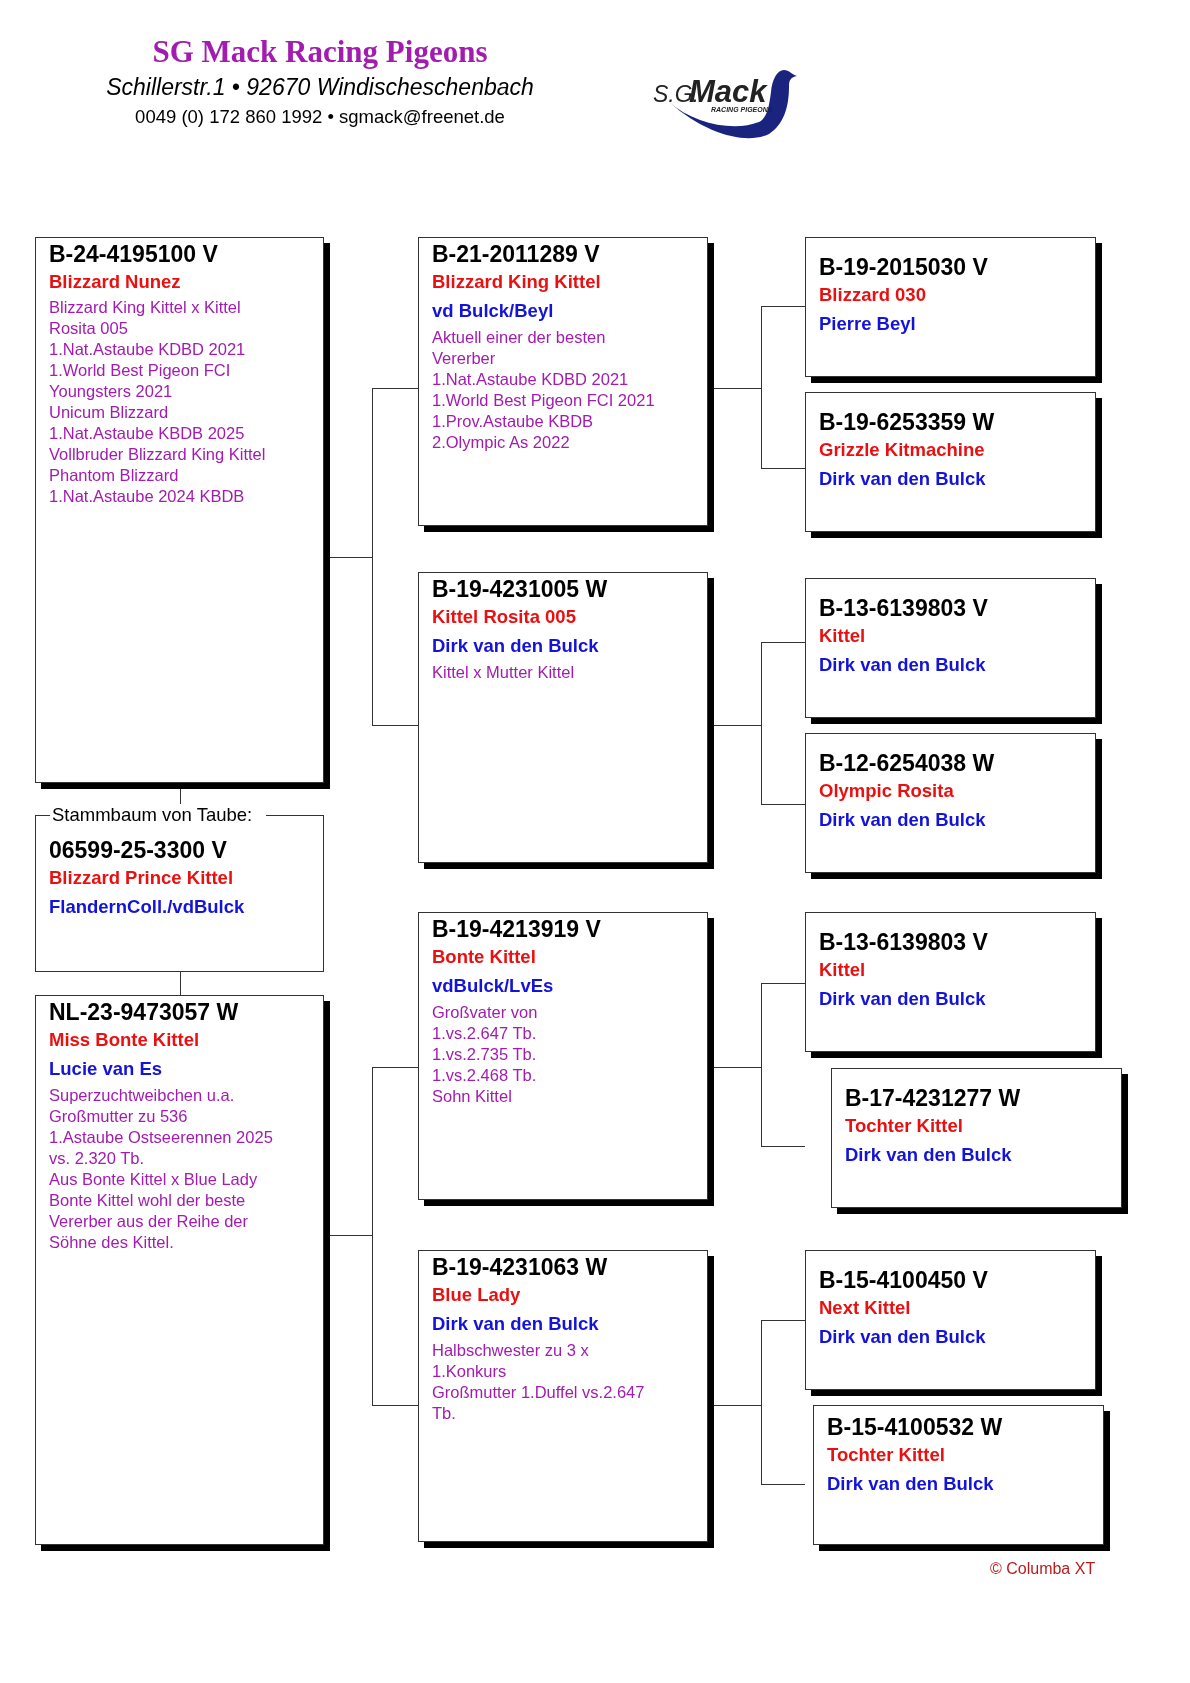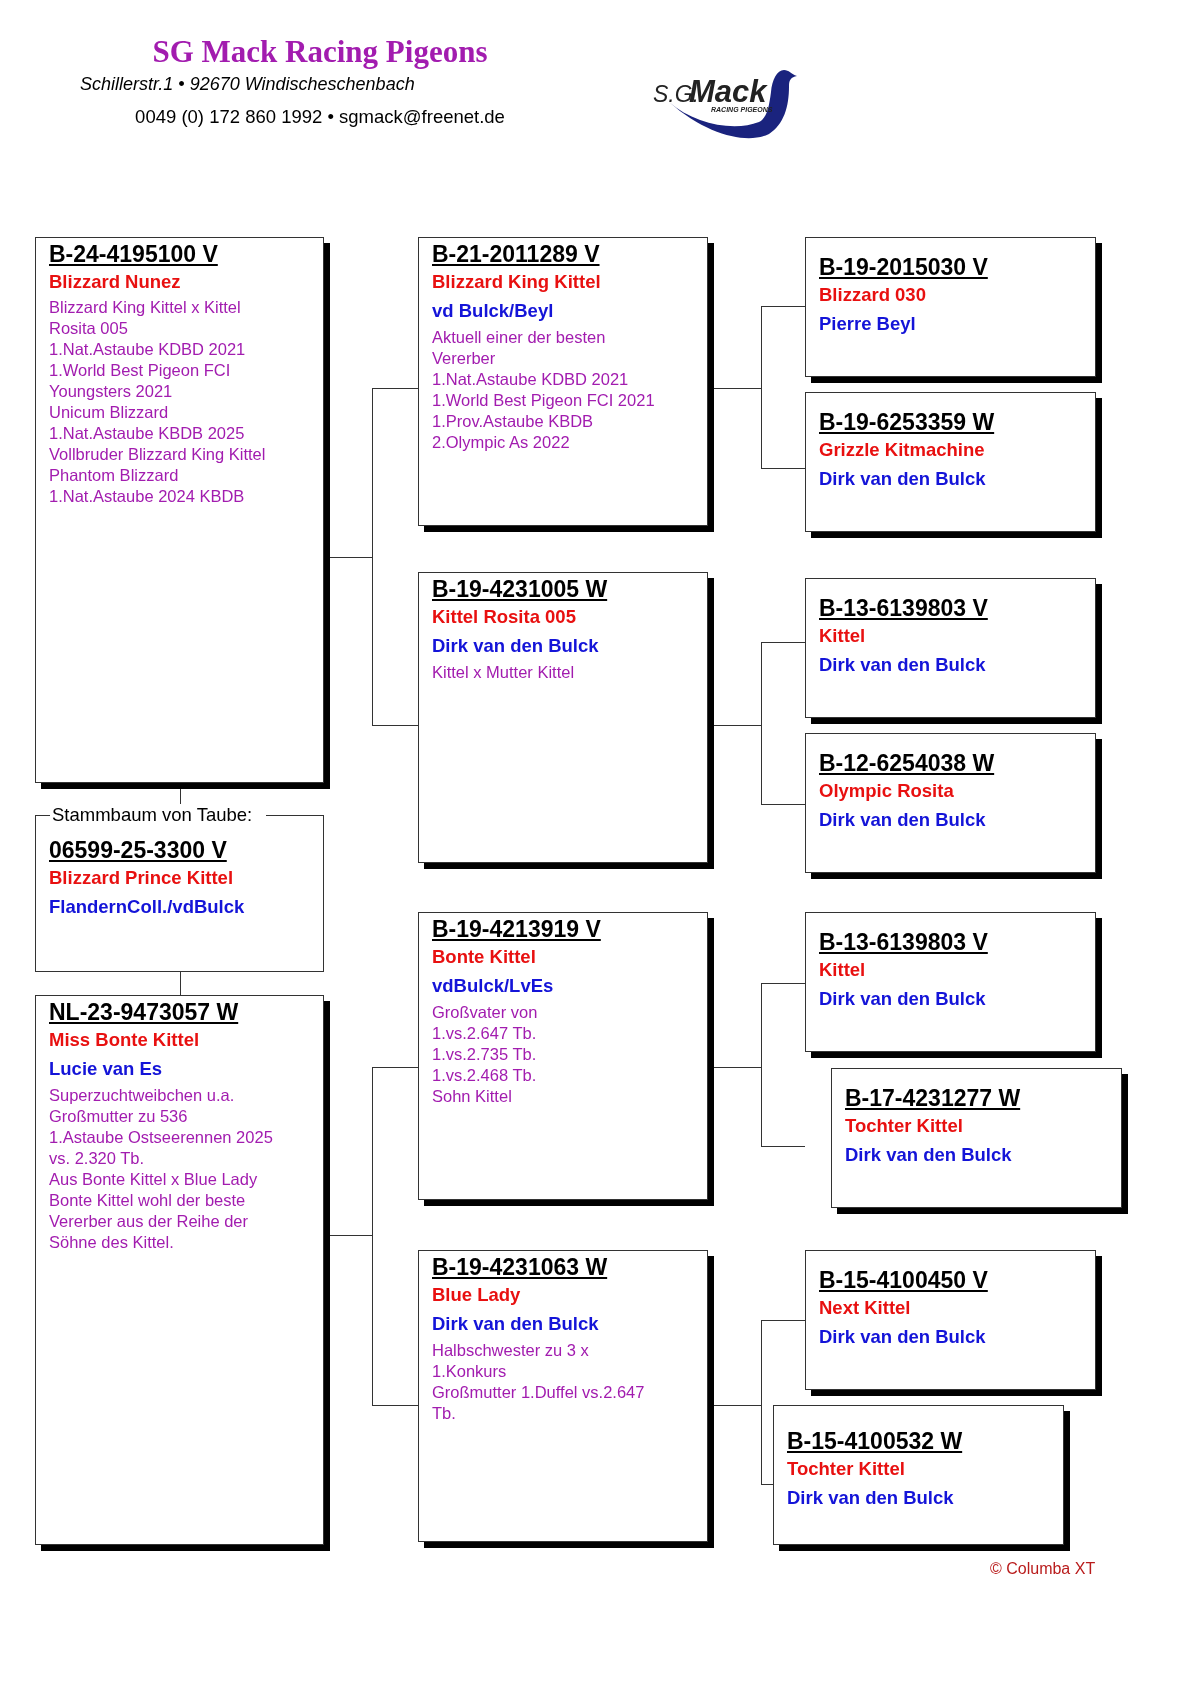--- a/index.html
+++ b/index.html
@@ -6,7 +6,7 @@
   body { width: 1190px; height: 1683px; position: relative; overflow: hidden; font-family: "Liberation Sans", sans-serif; color: #000; }
 
   .hdr-title { position: absolute; left: 90px; top: 34px; width: 460px; text-align: center; font-family: "Liberation Serif", serif; font-weight: bold; font-size: 31px; color: #a21caf; }
-  .hdr-address { position: absolute; left: 80px; top: 74px; width: 480px; font-style: italic; font-size: 18px; }
+  .hdr-address { position: absolute; left: 80px; top: 74px; width: 480px; text-align: center; font-style: italic; font-size: 23px; }
   .hdr-contact { position: absolute; left: 80px; top: 106px; width: 480px; text-align: center; font-size: 18.5px; }
 
   .logo { position: absolute; left: 612px; top: 62px; width: 150px; height: 88px; margin-left: 37px; }

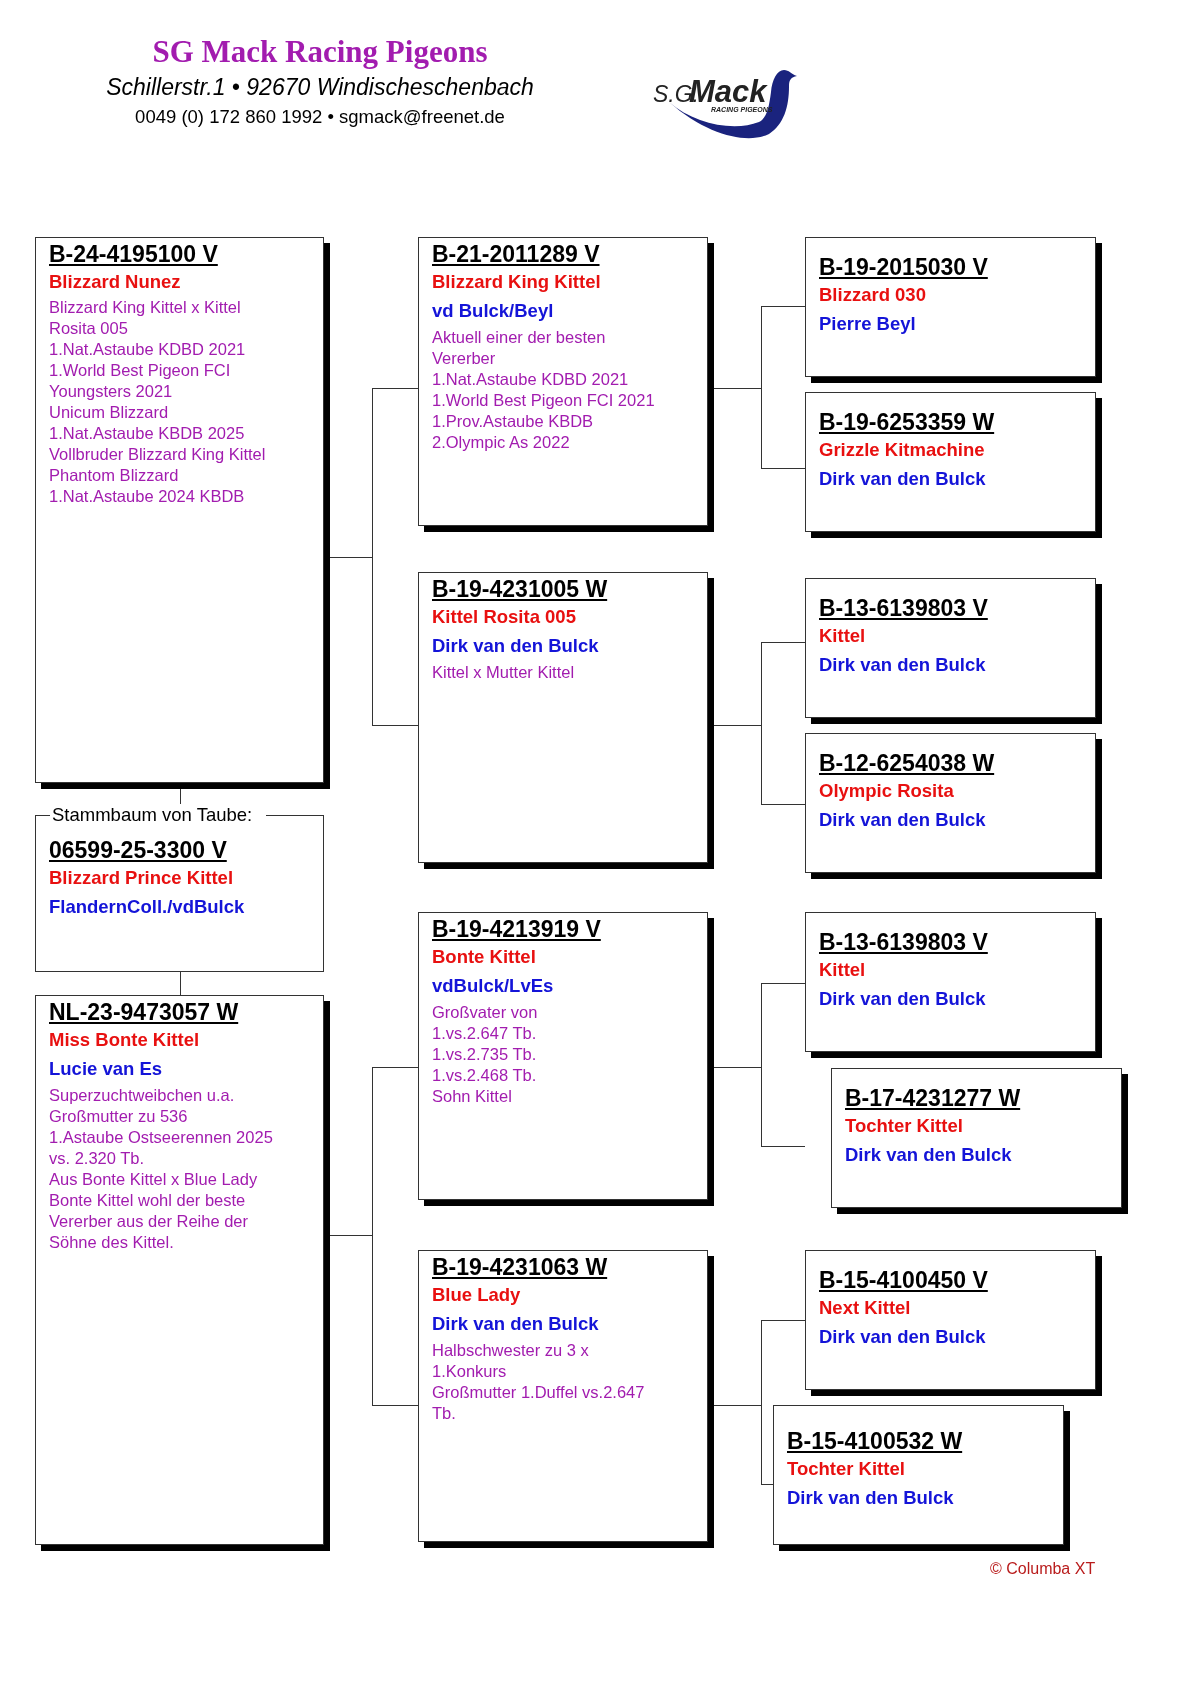--- a/index.html
+++ b/index.html
@@ -13,7 +13,7 @@
   .logo svg { width: 100%; height: 100%; }
 
   .box { position: absolute; background: #fff; border: 1px solid #333; box-shadow: 6px 6px 0 #000; box-sizing: border-box; padding: 2px 0 0 13px; }
-  .ring { font-weight: bold; font-size: 23px; line-height: 28px; color: #000; white-space: nowrap; text-decoration: underline; }
+  .ring { font-weight: bold; font-size: 23px; line-height: 28px; color: #000; white-space: nowrap; }
   .name { font-weight: bold; font-size: 18.5px; line-height: 28px; color: #e81010; white-space: nowrap; }
   .breeder { font-weight: bold; font-size: 18.5px; line-height: 30px; color: #1414d8; white-space: nowrap; }
   .notes { font-size: 16.5px; line-height: 21px; color: #a21caf; margin-top: 1px; }

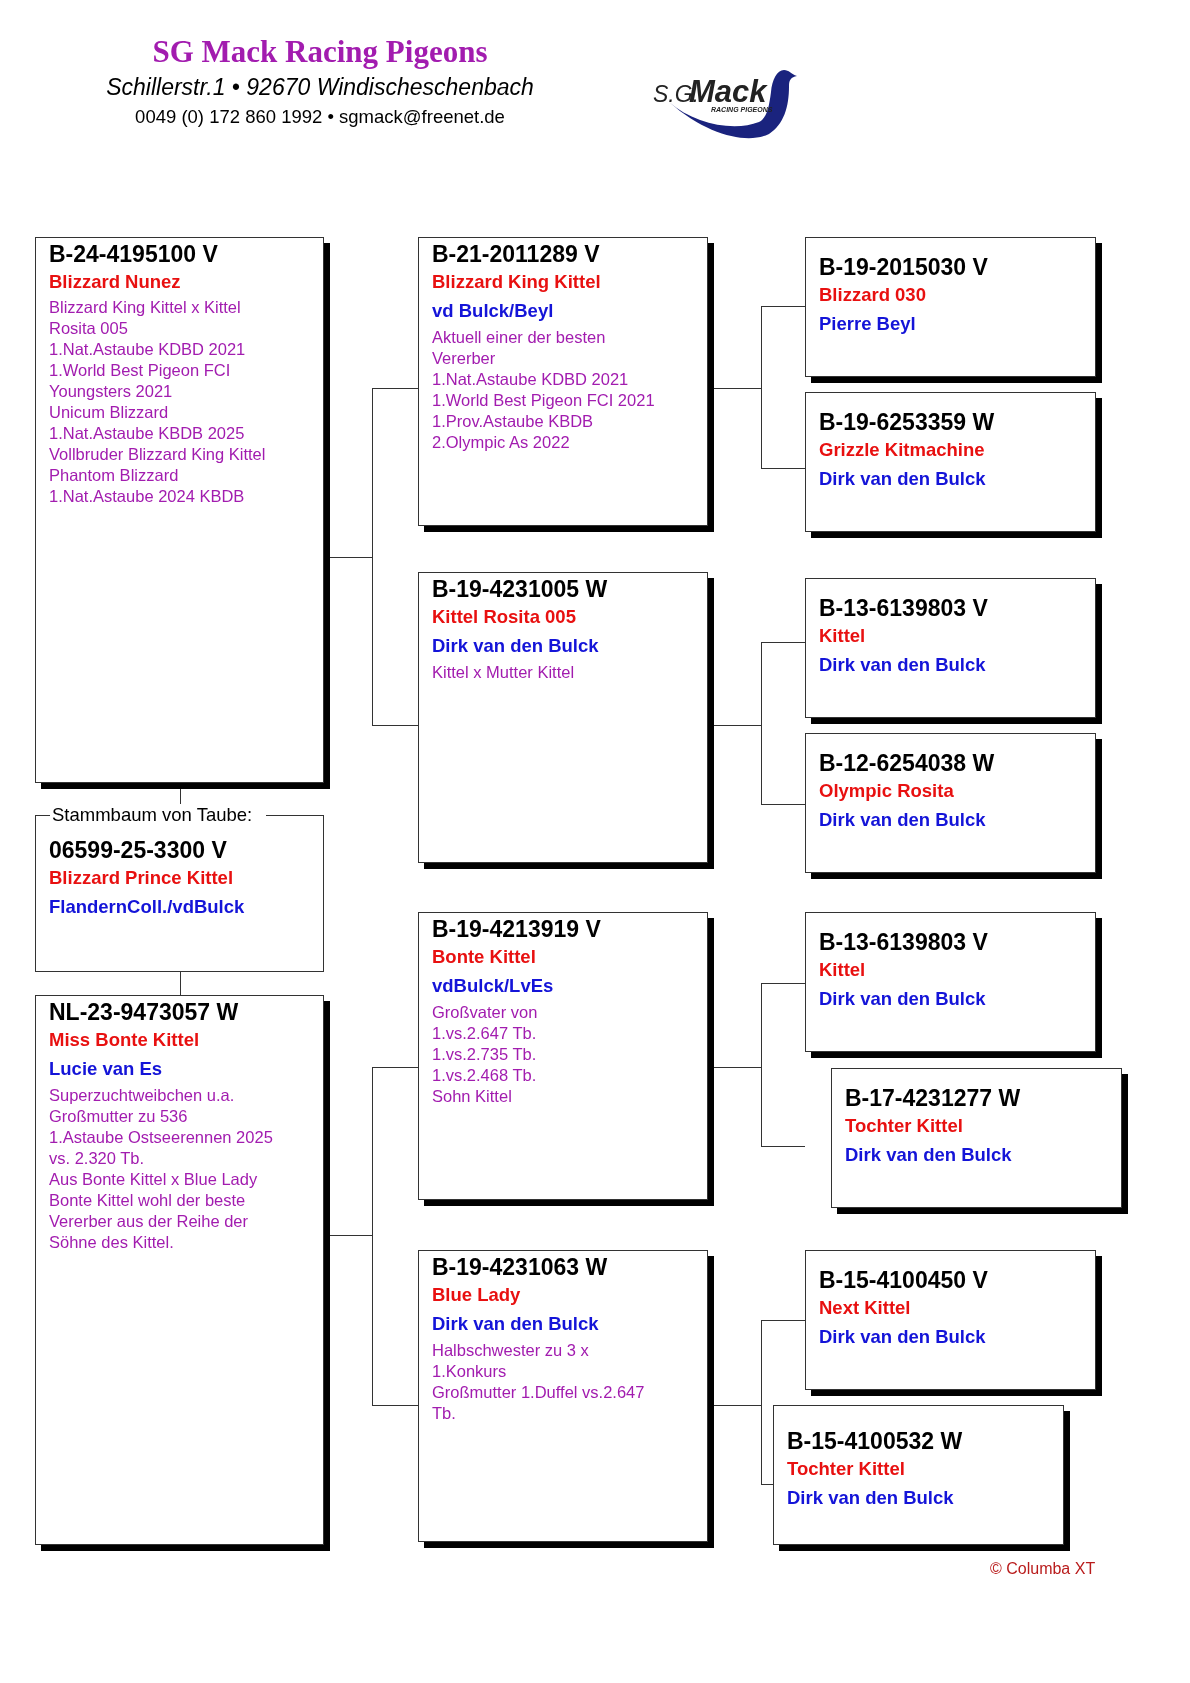--- a/index.html
+++ b/index.html
@@ -203,7 +203,7 @@
   <div class="name">Next Kittel</div>
   <div class="breeder">Dirk van den Bulck</div>
 </div>
-<div class="box" style="left:773px; top:1405px; width:291px; height:140px; padding-top:21px;">
+<div class="box" style="left:813px; top:1405px; width:291px; height:140px; padding-top:7px;">
   <div class="ring">B-15-4100532 W</div>
   <div class="name">Tochter Kittel</div>
   <div class="breeder">Dirk van den Bulck</div>

